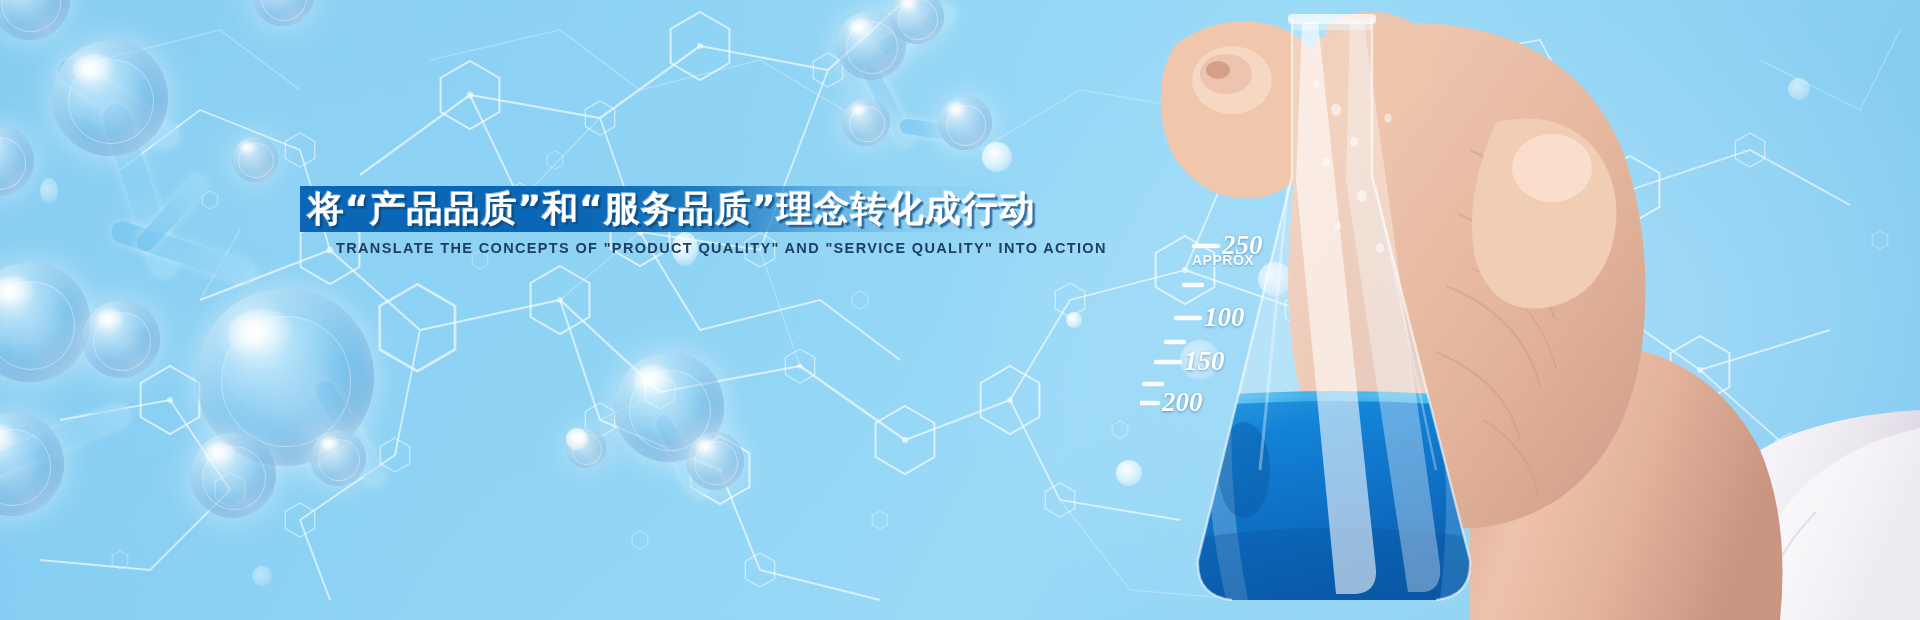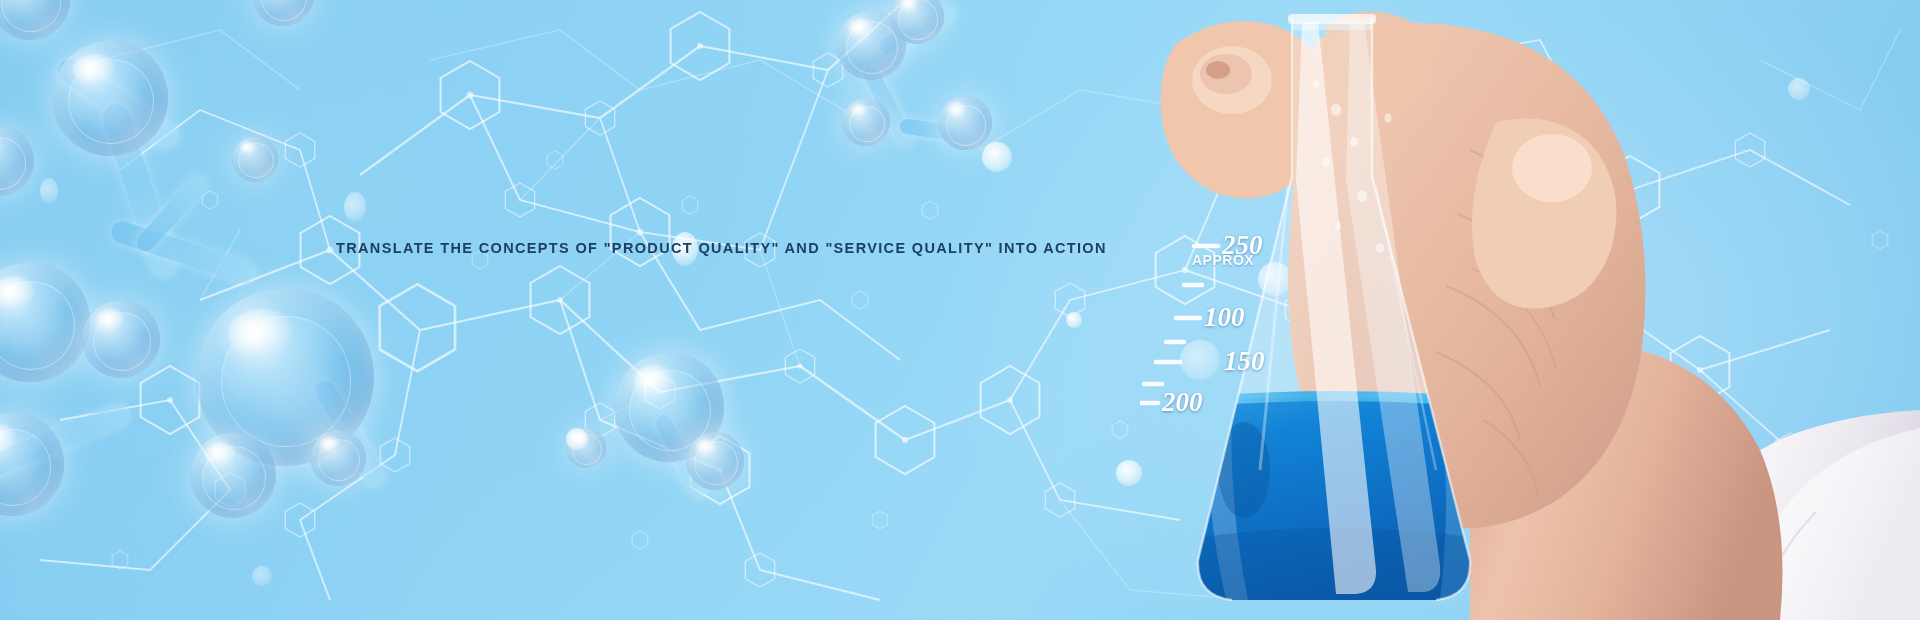--- a/index.html
+++ b/index.html
@@ -437,6 +437,10 @@
     <div style="position:absolute;left:22px;top:387px;font-family:'Liberation Serif',serif;font-style:italic;font-weight:700;font-size:27px;color:#fff;text-shadow:0 1px 3px rgba(0,60,110,.45);">200</div>
   </div>
 
+  <div class="headline-wrap">
+    <div class="headline-bar"></div>
+    <div class="headline">将“产品品质”和“服务品质”理念转化成行动</div>
+  </div>
 
   <div class="subtitle">TRANSLATE THE CONCEPTS OF "PRODUCT QUALITY" AND "SERVICE QUALITY" INTO ACTION</div>
 

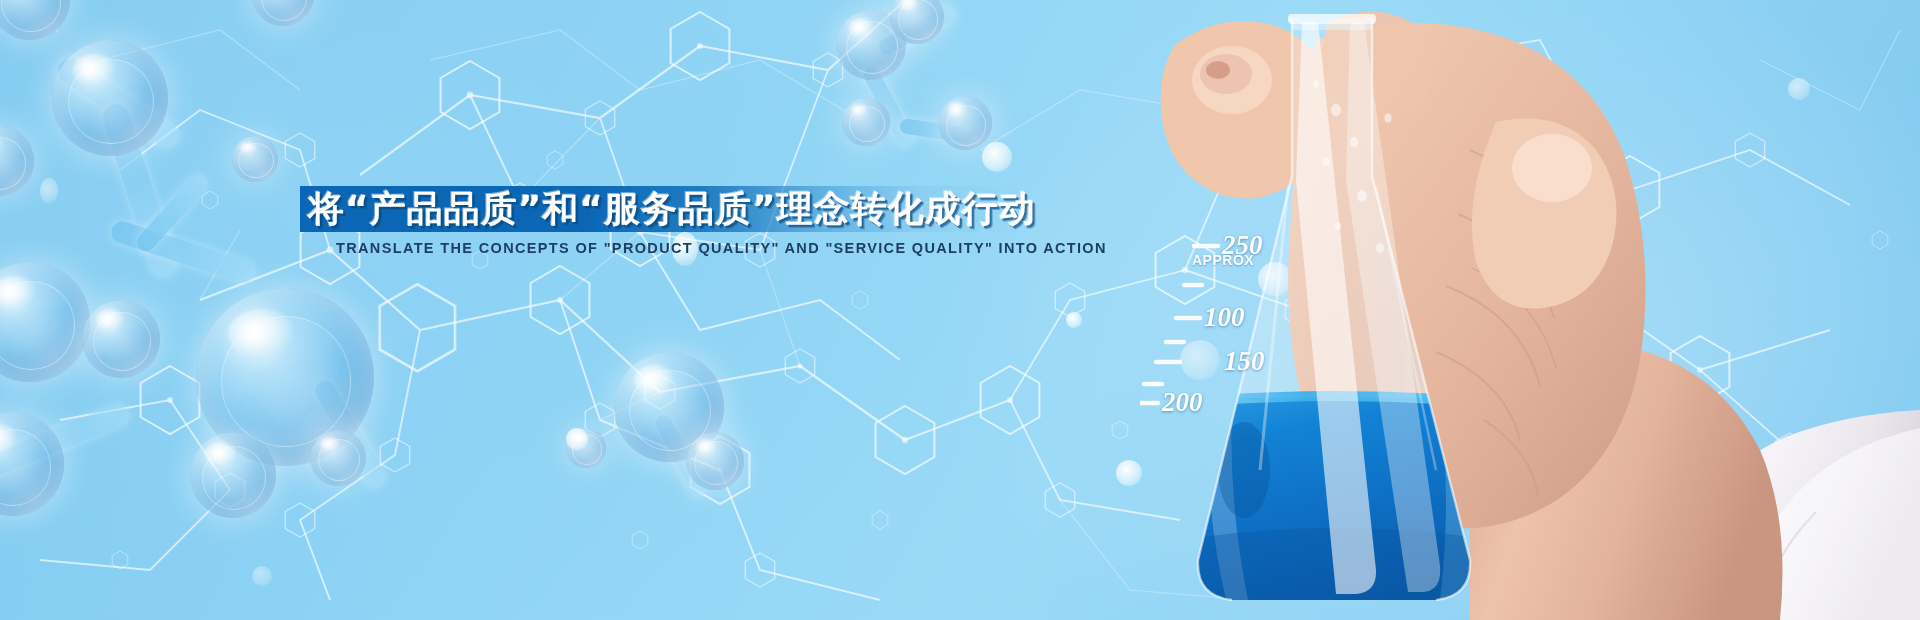--- a/index.html
+++ b/index.html
@@ -433,7 +433,7 @@
     <div style="position:absolute;left:82px;top:230px;font-family:'Liberation Serif',serif;font-style:italic;font-weight:700;font-size:27px;color:#fff;text-shadow:0 1px 3px rgba(0,60,110,.45);">250</div>
     <div style="position:absolute;left:52px;top:252px;font-family:'Liberation Sans',sans-serif;font-weight:700;font-size:14px;letter-spacing:.5px;color:#fff;opacity:.92;text-shadow:0 1px 2px rgba(0,60,110,.4);">APPROX</div>
     <div style="position:absolute;left:64px;top:302px;font-family:'Liberation Serif',serif;font-style:italic;font-weight:700;font-size:27px;color:#fff;text-shadow:0 1px 3px rgba(0,60,110,.45);">100</div>
-    <div style="position:absolute;left:44px;top:346px;font-family:'Liberation Serif',serif;font-style:italic;font-weight:700;font-size:27px;color:#fff;text-shadow:0 1px 3px rgba(0,60,110,.45);margin-left:40px;">150</div>
+    <div style="position:absolute;left:44px;top:346px;font-family:'Liberation Serif',serif;font-style:italic;font-weight:700;font-size:27px;color:#fff;text-shadow:0 1px 3px rgba(0,60,110,.45);">150</div>
     <div style="position:absolute;left:22px;top:387px;font-family:'Liberation Serif',serif;font-style:italic;font-weight:700;font-size:27px;color:#fff;text-shadow:0 1px 3px rgba(0,60,110,.45);">200</div>
   </div>
 

